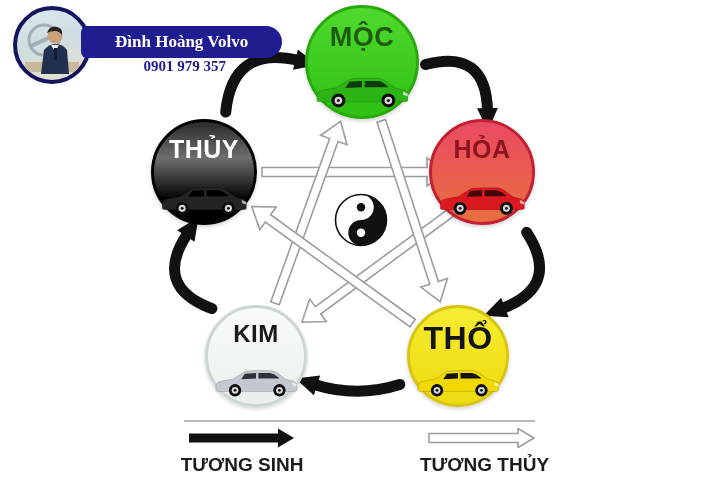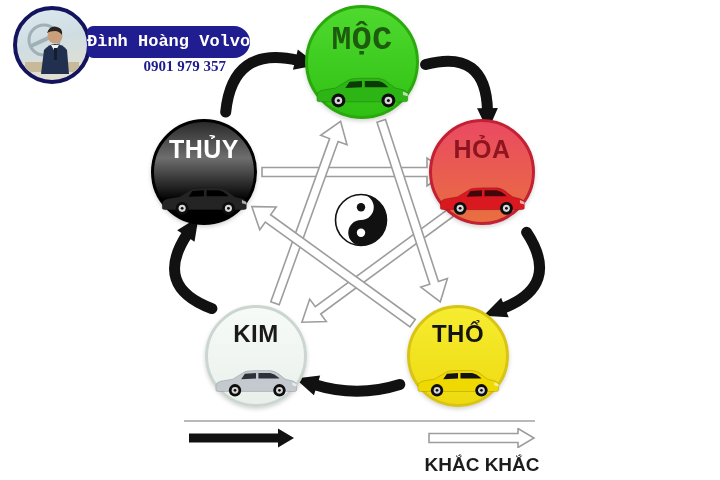--- a/index.html
+++ b/index.html
@@ -11,9 +11,9 @@
   .avatar{position:absolute;left:13px;top:6px;width:70px;height:70px;border-radius:50%;
           border:4px solid #14145e;background:linear-gradient(165deg,#dce9ee 0%,#cfdde2 45%,#e7e0cd 100%);
           overflow:hidden;}
-  .banner{position:absolute;left:87px;top:26px;height:32px;line-height:32px;padding:0 0;
+  .banner{position:absolute;left:81px;top:26px;height:32px;line-height:32px;padding:0 34px;
           border-radius:10px 26px 26px 10px;color:#fff;font-weight:bold;font-size:17px;
-          font-family:Liberation Mono, monospace;white-space:nowrap;}
+          font-family:Liberation Serif, serif;white-space:nowrap;}
   .phone{position:absolute;left:86px;top:58px;width:140px;text-align:right;font-weight:bold;
          font-size:15px;font-family:"Liberation Serif","DejaVu Serif",serif;}
   

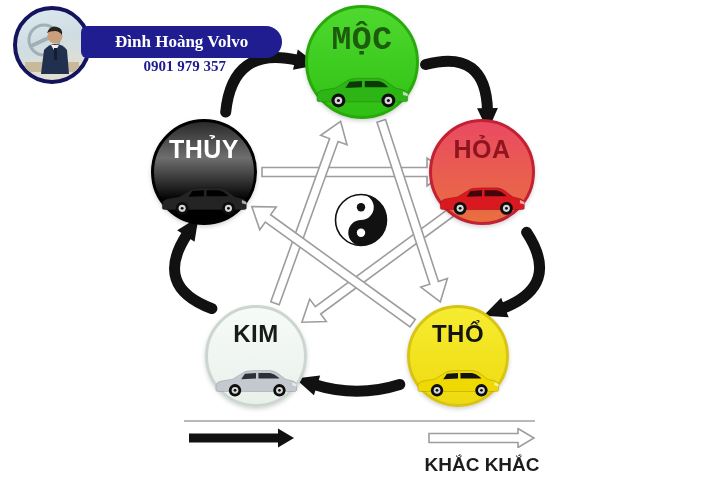--- a/index.html
+++ b/index.html
@@ -77,7 +77,7 @@
   </div>
 
   <div class="node" style="left: 305px; top: 5px; height: 114px; width: 114px; background: linear-gradient(rgb(79, 217, 46), rgb(47, 192, 19)); border-color: rgb(42, 169, 13); --body: #2db515; --window: #0c3a05;">
-    <span class="nlabel" style="color: rgb(29, 92, 14); font-size: 33px; font-family: Liberation Mono, monospace;">MỘC</span>
+    <span class="nlabel" style="color: rgb(29, 92, 14); font-size: 27px;">MỘC</span>
     <svg class="car" viewBox="0 0 140 52">
         <use href="#car-shape" xlink:href="#car-shape"></use>
       </svg>

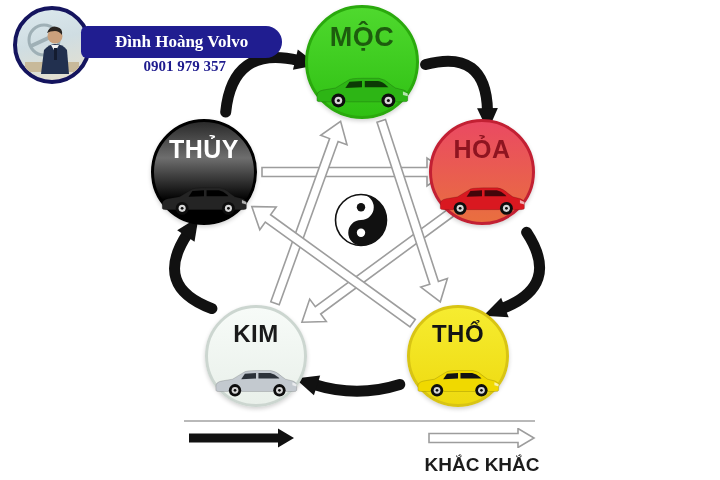--- a/index.html
+++ b/index.html
@@ -89,7 +89,7 @@
       </svg>
   </div>
   <div class="node" style="left: 407px; top: 305px; height: 102px; width: 102px; background: linear-gradient(rgb(246, 236, 48), rgb(238, 218, 16)); border-color: rgb(216, 196, 20); --body: #f0d900; --window: #131313;">
-    <span class="nlabel" style="color: rgb(20, 20, 20); font-size: 24px;">THỔ</span>
+    <span class="nlabel" style="color: rgb(20, 20, 20); font-size: 32px;">THỔ</span>
     <svg class="car" viewBox="0 0 140 52">
         <use href="#car-shape" xlink:href="#car-shape"></use>
       </svg>

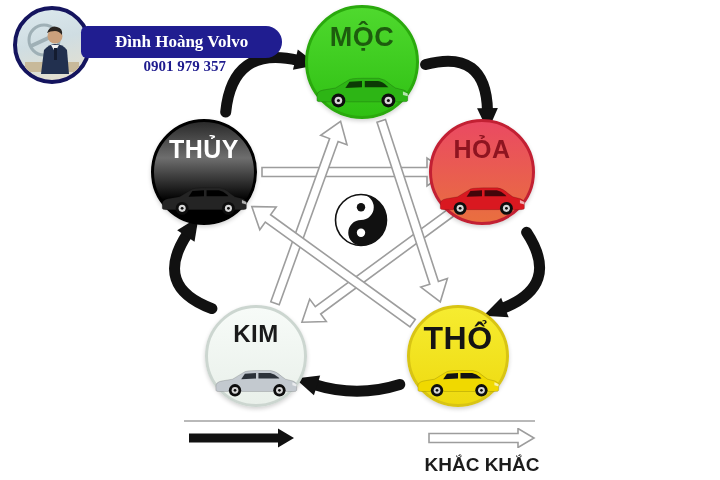--- a/index.html
+++ b/index.html
@@ -121,6 +121,7 @@
       <svg id="sinh-icon" width="112" height="20" viewBox="0 0 112 20">
           <path d="M 3.0 14.5 L 92.0 14.5 L 92.0 19.5 L 108.0 10.0 L 92.0 0.5 L 92.0 5.5 L 3.0 5.5 Z" fill="#111111"></path>
         </svg>
+      <div class="llabel">TƯƠNG SINH</div>
     </div>
     <div class="litem khac">
       <svg id="khac-icon" width="112" height="20" viewBox="0 0 112 20">

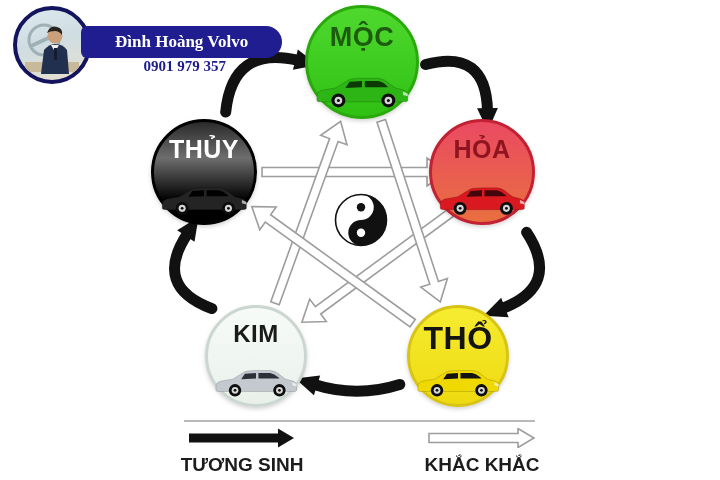--- a/index.html
+++ b/index.html
@@ -127,7 +127,7 @@
       <svg id="khac-icon" width="112" height="20" viewBox="0 0 112 20">
           <path d="M 3.0 14.5 L 92.0 14.5 L 92.0 19.5 L 108.0 10.0 L 92.0 0.5 L 92.0 5.5 L 3.0 5.5 Z" fill="#ffffff" stroke="#9d9d9d" stroke-width="1.6"></path>
         </svg>
-      <div class="llabel">KHẮC KHẮC</div>
+      <div class="llabel">TƯƠNG THỦY</div>
     </div>
   </div>
 

